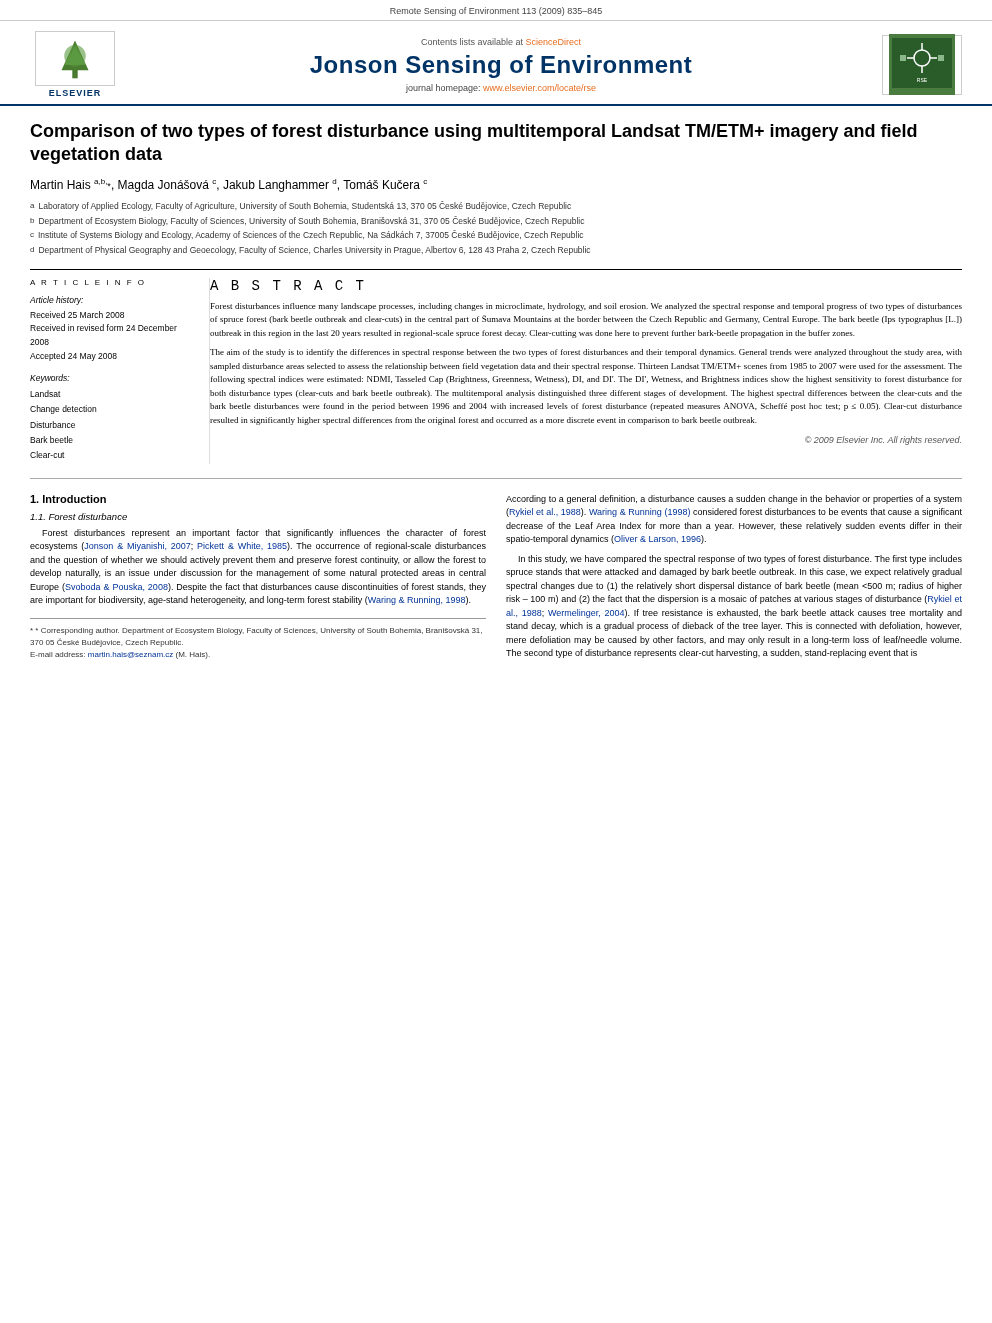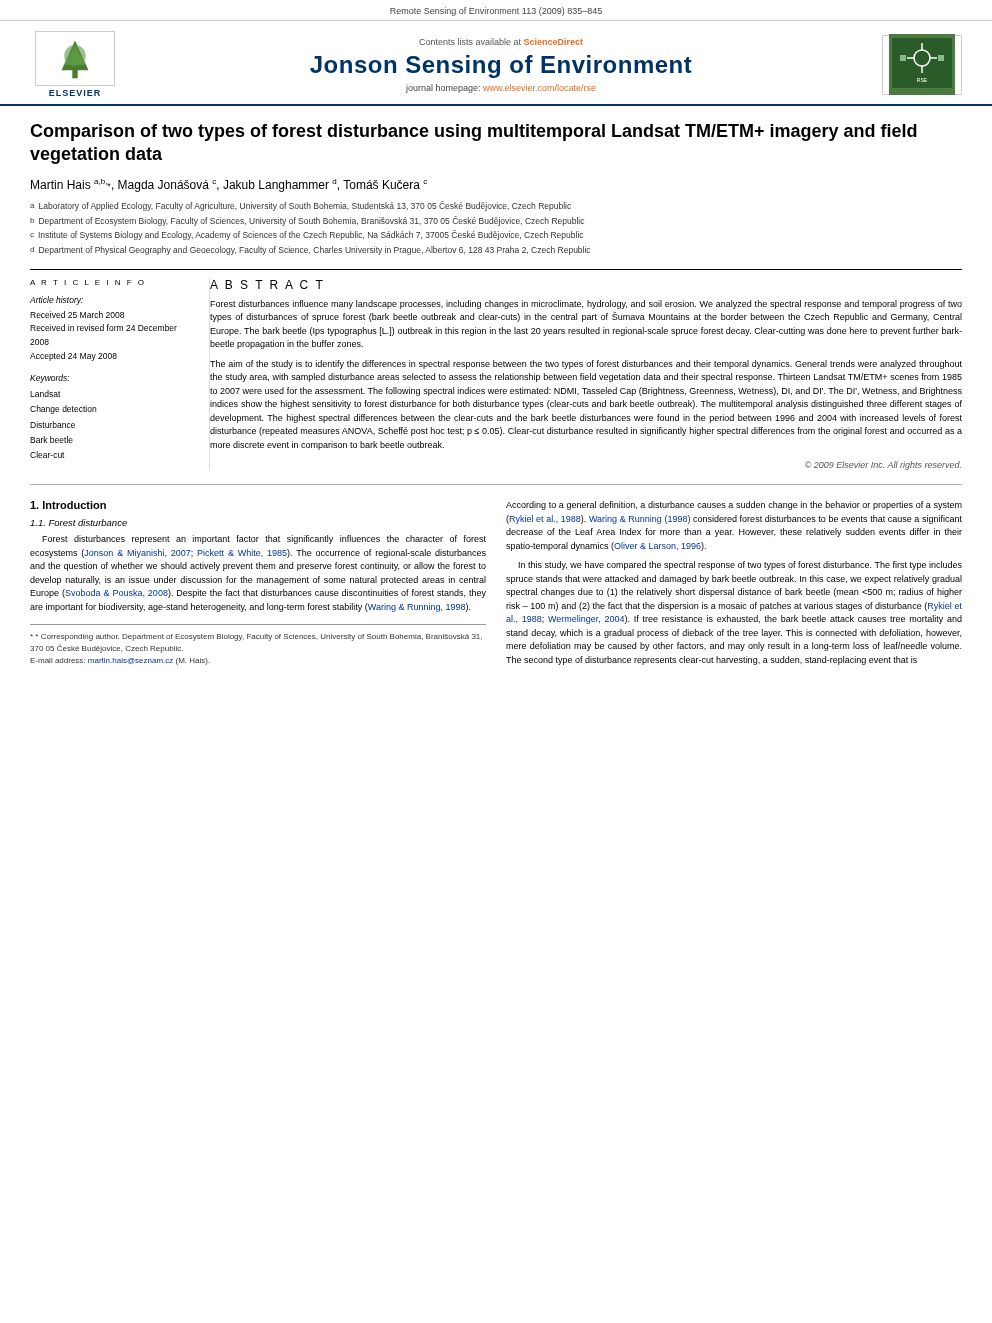--- a/index.html
+++ b/index.html
@@ -88,7 +88,7 @@
 
     .sciencedirect-link {
       color: #e86d1f;
-      font-weight: bold;
+      font-weight: normal;
     }
 
     .journal-title {

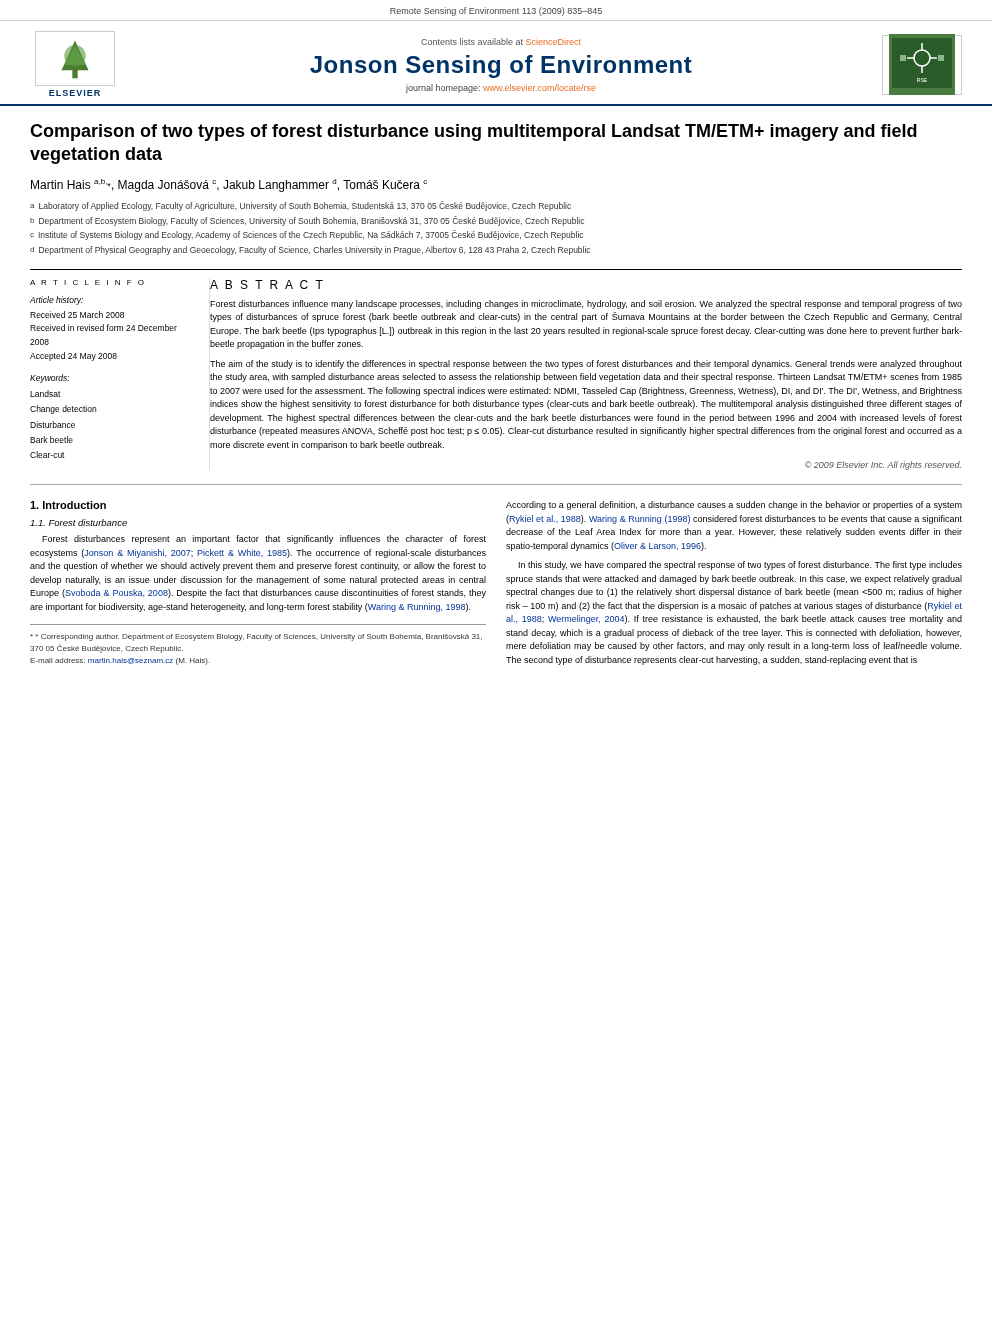--- a/index.html
+++ b/index.html
@@ -251,11 +251,11 @@
 
     
     .abstract-label {
-      font-size: 12px;
+      font-size: 14px;
       letter-spacing: 2px;
       color: #000;
       margin-bottom: 6px;
-      font-family: Liberation Sans, sans-serif;
+      font-family: Liberation Mono, monospace;
       text-transform: uppercase;
     }
 

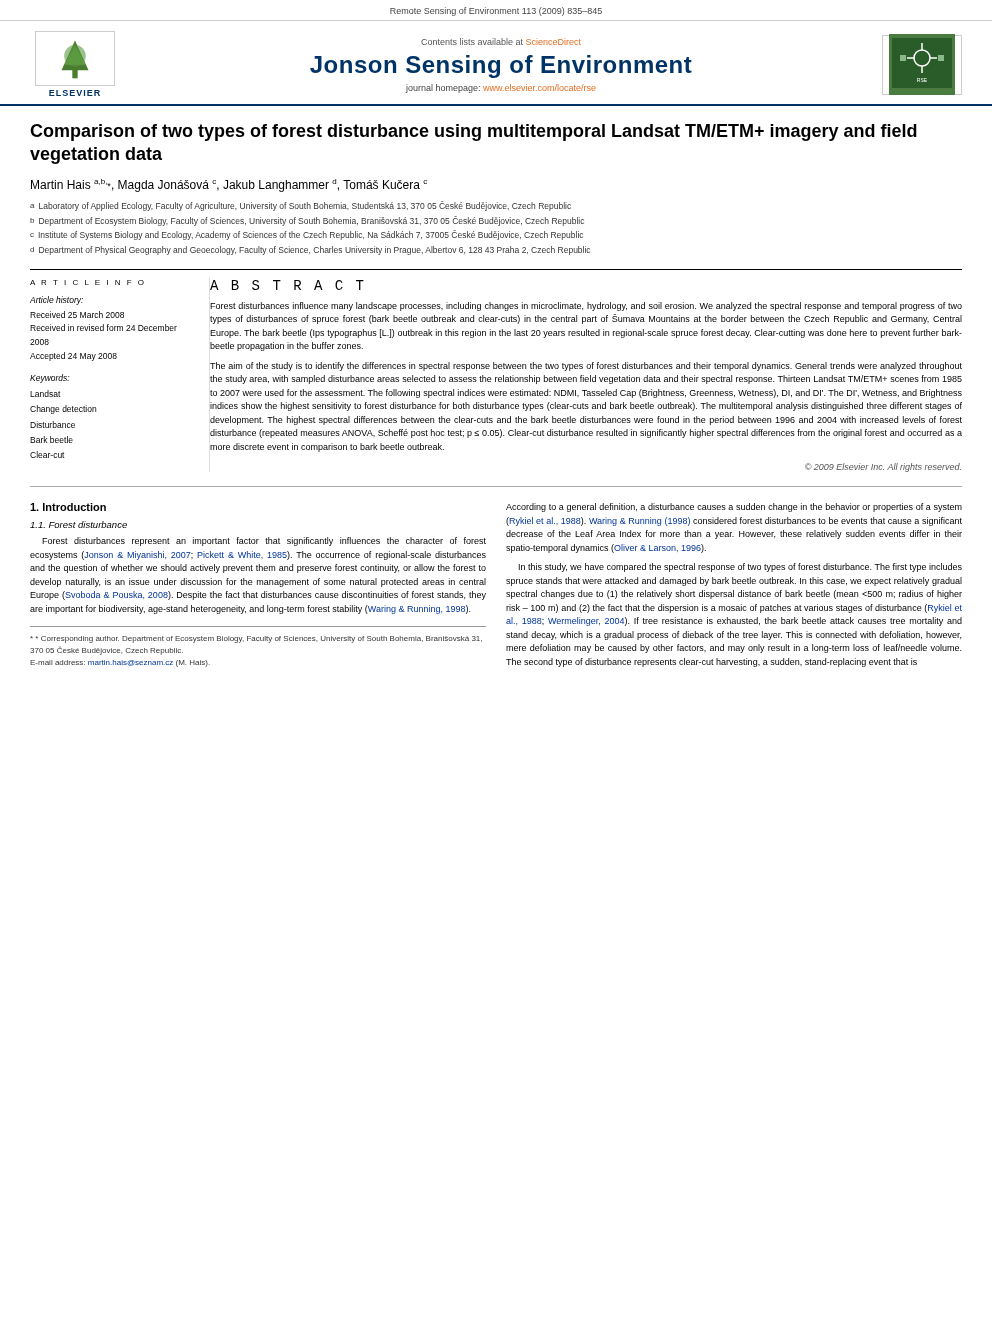--- a/index.html
+++ b/index.html
@@ -270,6 +270,7 @@
     .abstract-text p {
       margin-bottom: 6px;
       text-indent: 0;
+      font-family: Liberation Serif, serif;
     }
 
     .elsevier-rights {

